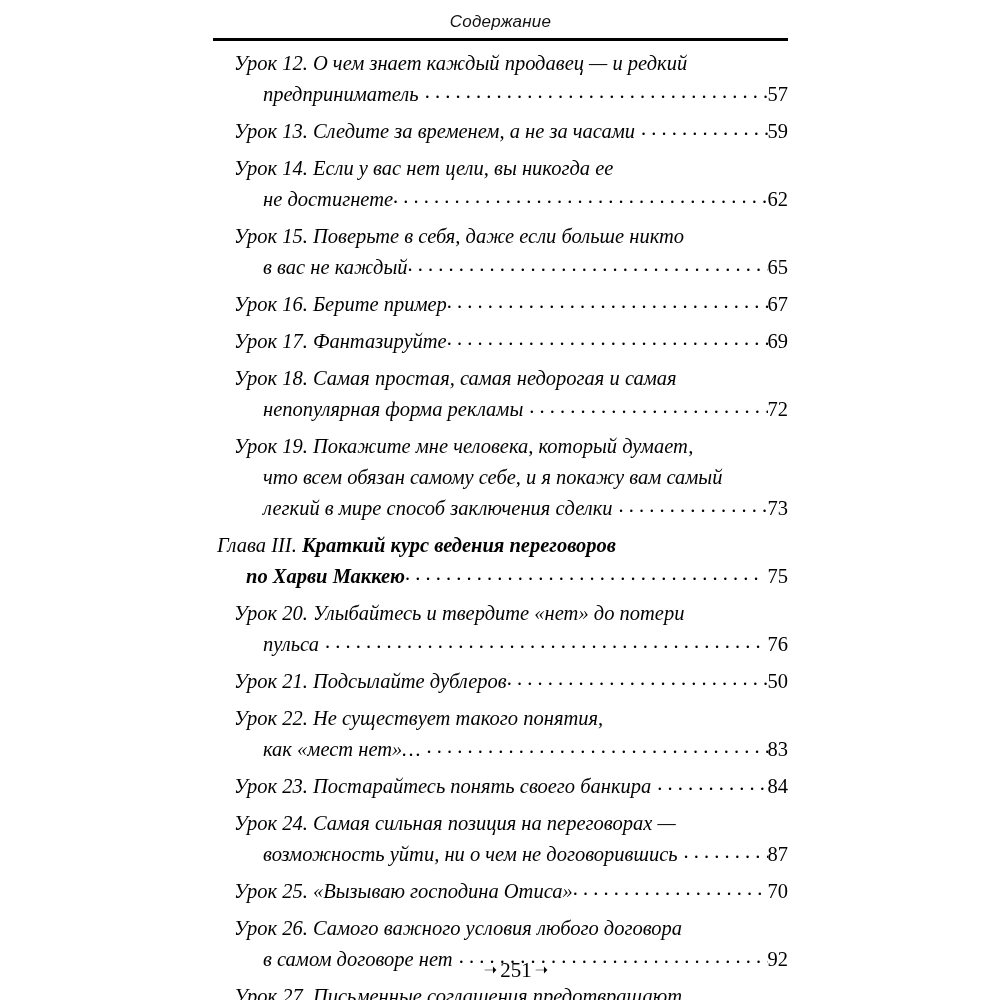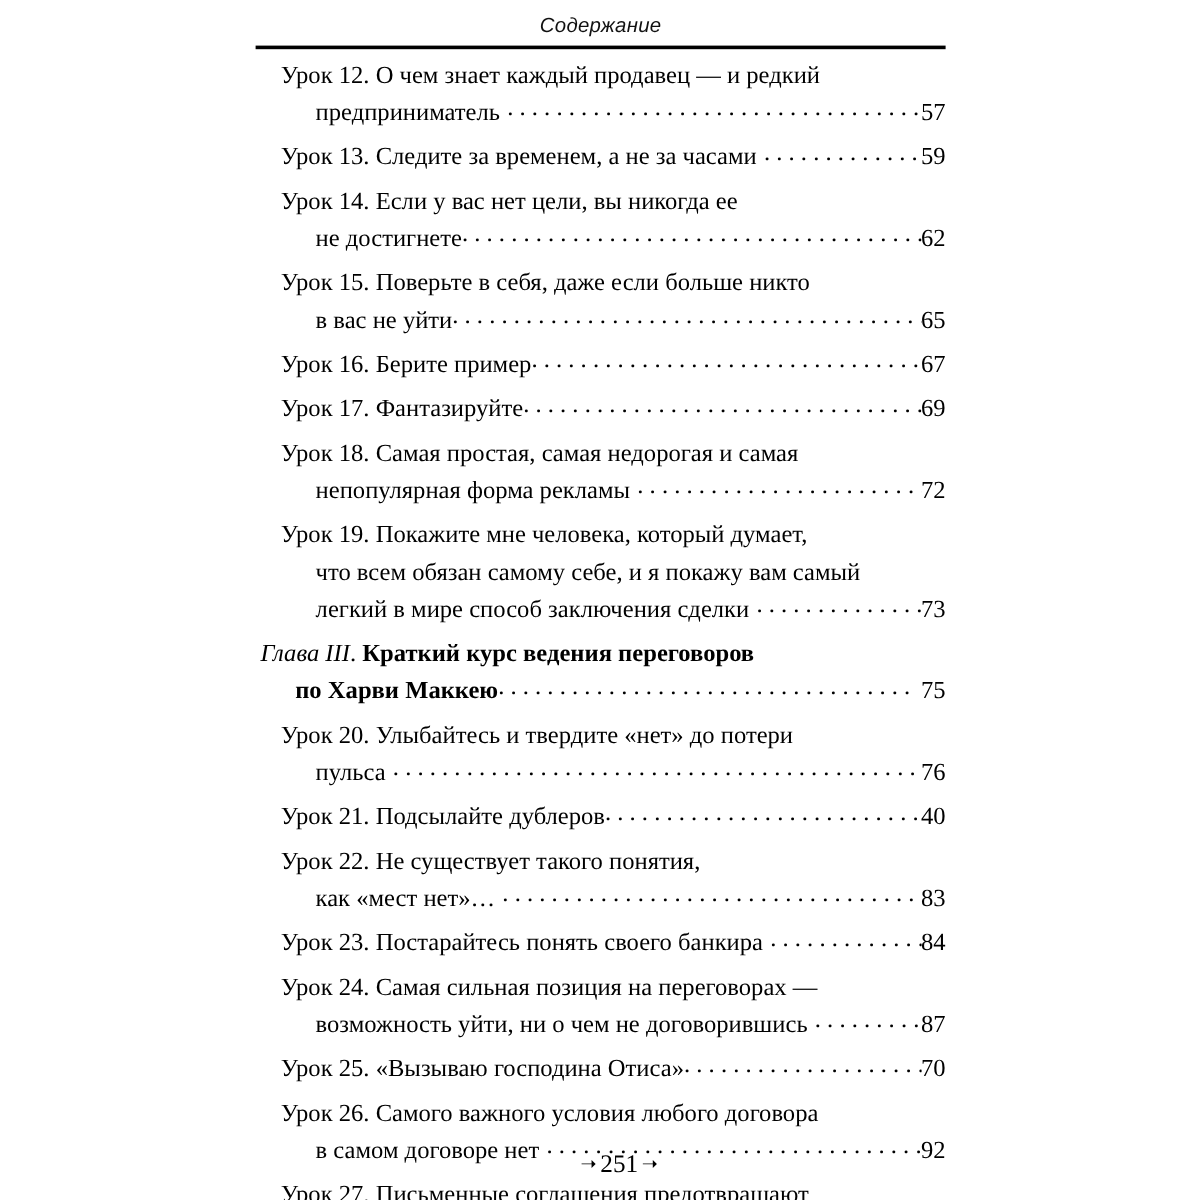--- a/index.html
+++ b/index.html
@@ -75,7 +75,7 @@
   .entry.chapter .line { padding-left: 4px; }
   .entry.chapter .line.indent { padding-left: 33px; }
 
-  .txt { flex: 0 0 auto; }
+  .txt { flex: 0 0 auto; font-style: italic; }
 
   .chapter-num {
     font-style: italic;

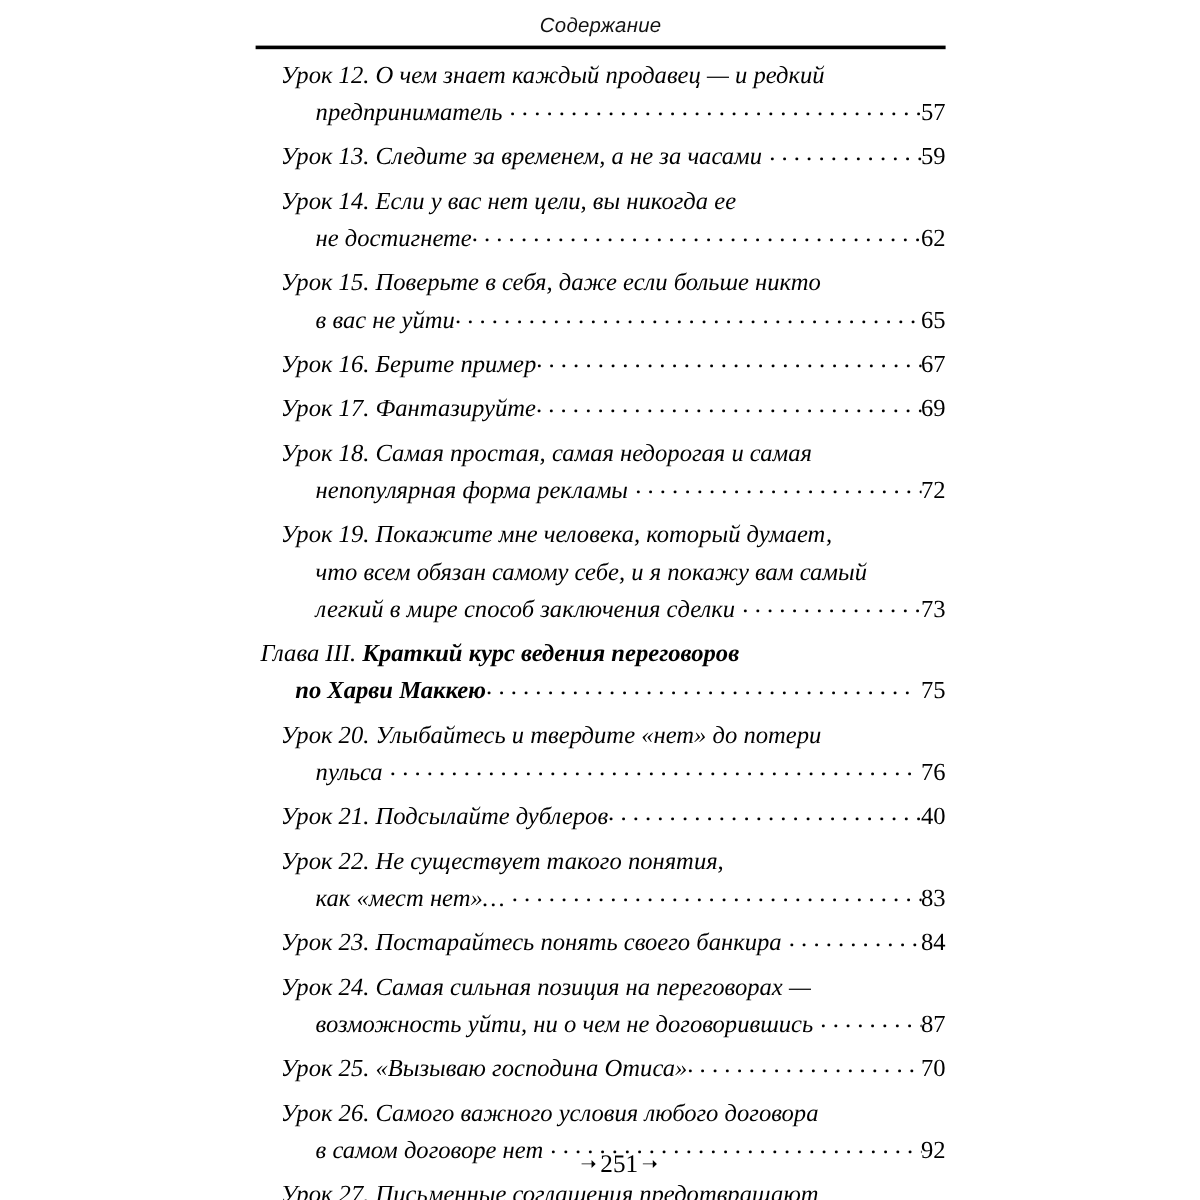--- a/index.html
+++ b/index.html
@@ -171,7 +171,7 @@
           <span class="txt">Урок 15. Поверьте в себя, даже если больше никто</span>
         </div>
         <div class="line indent">
-          <span class="txt">в вас не уйти</span>
+          <span class="txt">в вас не каждый</span>
           <span class="leader"></span>
           <span class="pageno">65</span>
         </div>

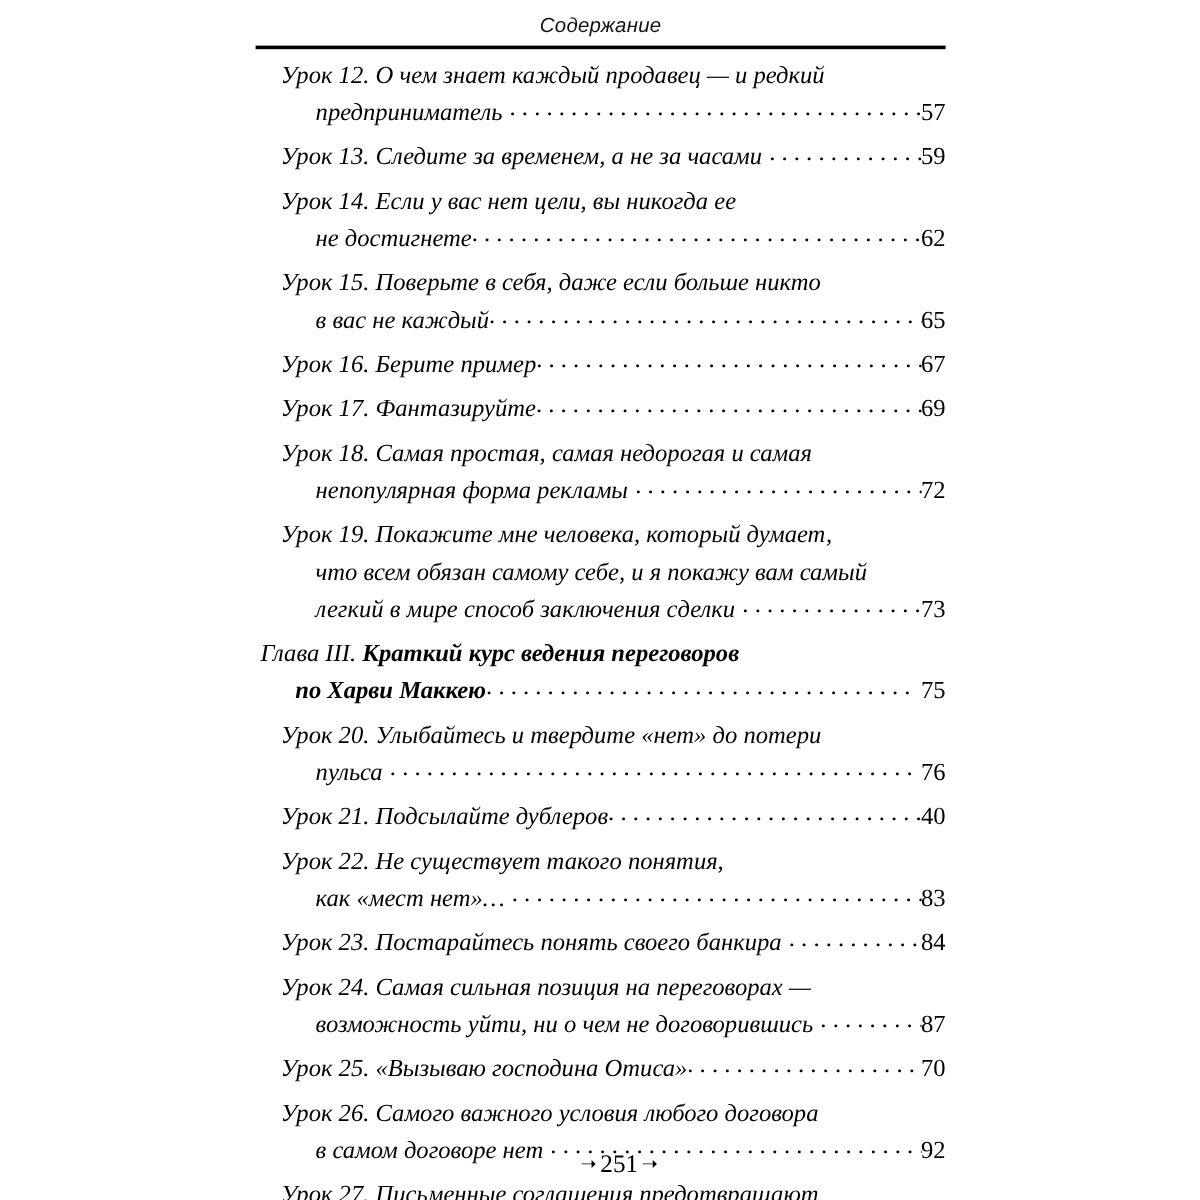--- a/index.html
+++ b/index.html
@@ -239,7 +239,7 @@
         <div class="line">
           <span class="txt">Урок 21. Подсылайте дублеров</span>
           <span class="leader"></span>
-          <span class="pageno">40</span>
+          <span class="pageno">50</span>
         </div>
       </div>
       <div class="entry lesson">

